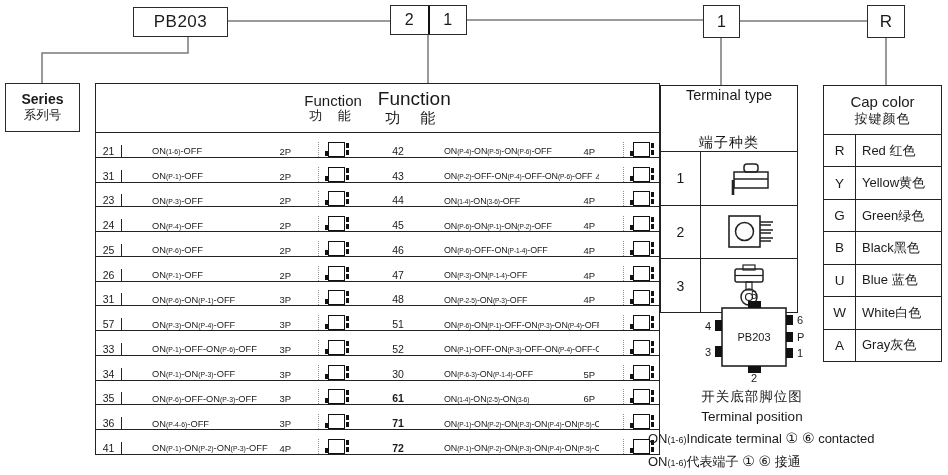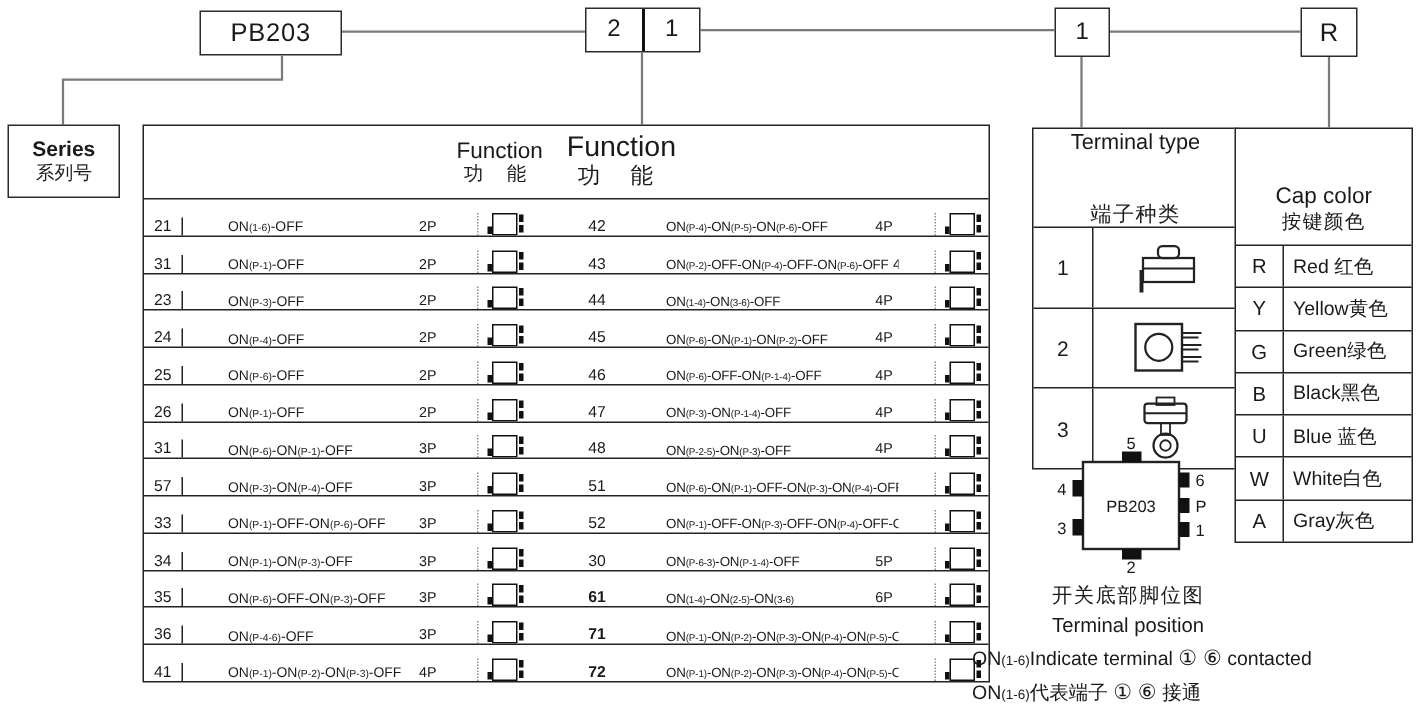--- a/index.html
+++ b/index.html
@@ -52,7 +52,7 @@
   .ticon::after  { content:""; position:absolute; left:-4.5px; bottom:0px; width:3px; height:5px; background:#111; }
 
   
-  #terminal-panel { position:absolute; left:688px; top:85px; width:138px; height:228px;
+  #terminal-panel { position:absolute; left:660px; top:85px; width:138px; height:228px;
                     border:1.6px solid #222; display:flex; flex-direction:column; background:#fff;justify-content:space-between; }
   #terminal-panel .panel-header { flex:0 0 66px; display:flex; flex-direction:column; align-items:center;
                     justify-content:center; border-bottom:1.4px solid #222; line-height:1.3; }

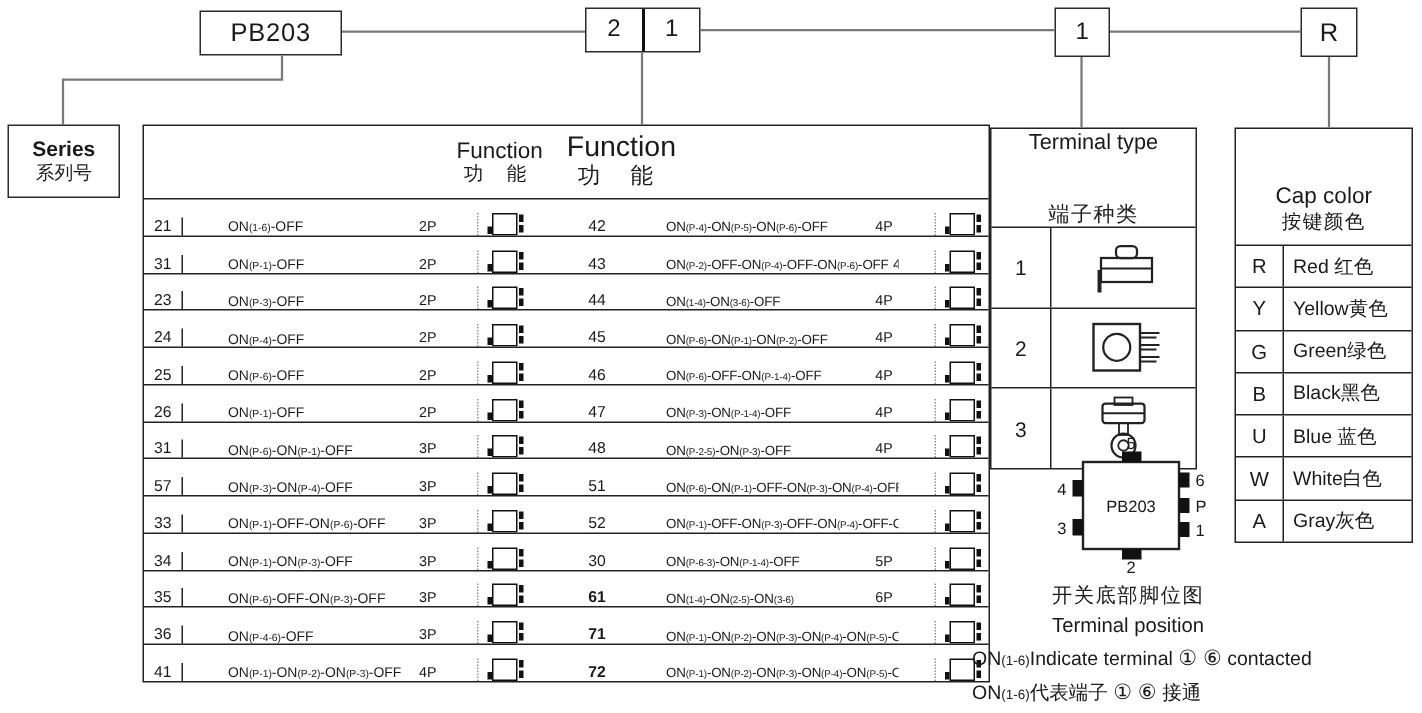--- a/index.html
+++ b/index.html
@@ -67,7 +67,7 @@
   #cap-panel { position:absolute; left:823px; top:85px; width:119px; height:277px;
                border:1.6px solid #222; display:flex; flex-direction:column; background:#fff; }
   #cap-panel .panel-header { flex:0 0 49px; display:flex; flex-direction:column; align-items:center;
-               justify-content:center; border-bottom:1.4px solid #222; line-height:1.25;margin-top:29px; }
+               justify-content:center; border-bottom:1.4px solid #222; line-height:1.25; }
   #cap-panel .panel-header .en { font-size:15px; }
   #cap-panel .panel-header .cn { font-size:13px; letter-spacing:1px; }
   .crow { flex:1; display:flex; border-top:1px solid #222; }

